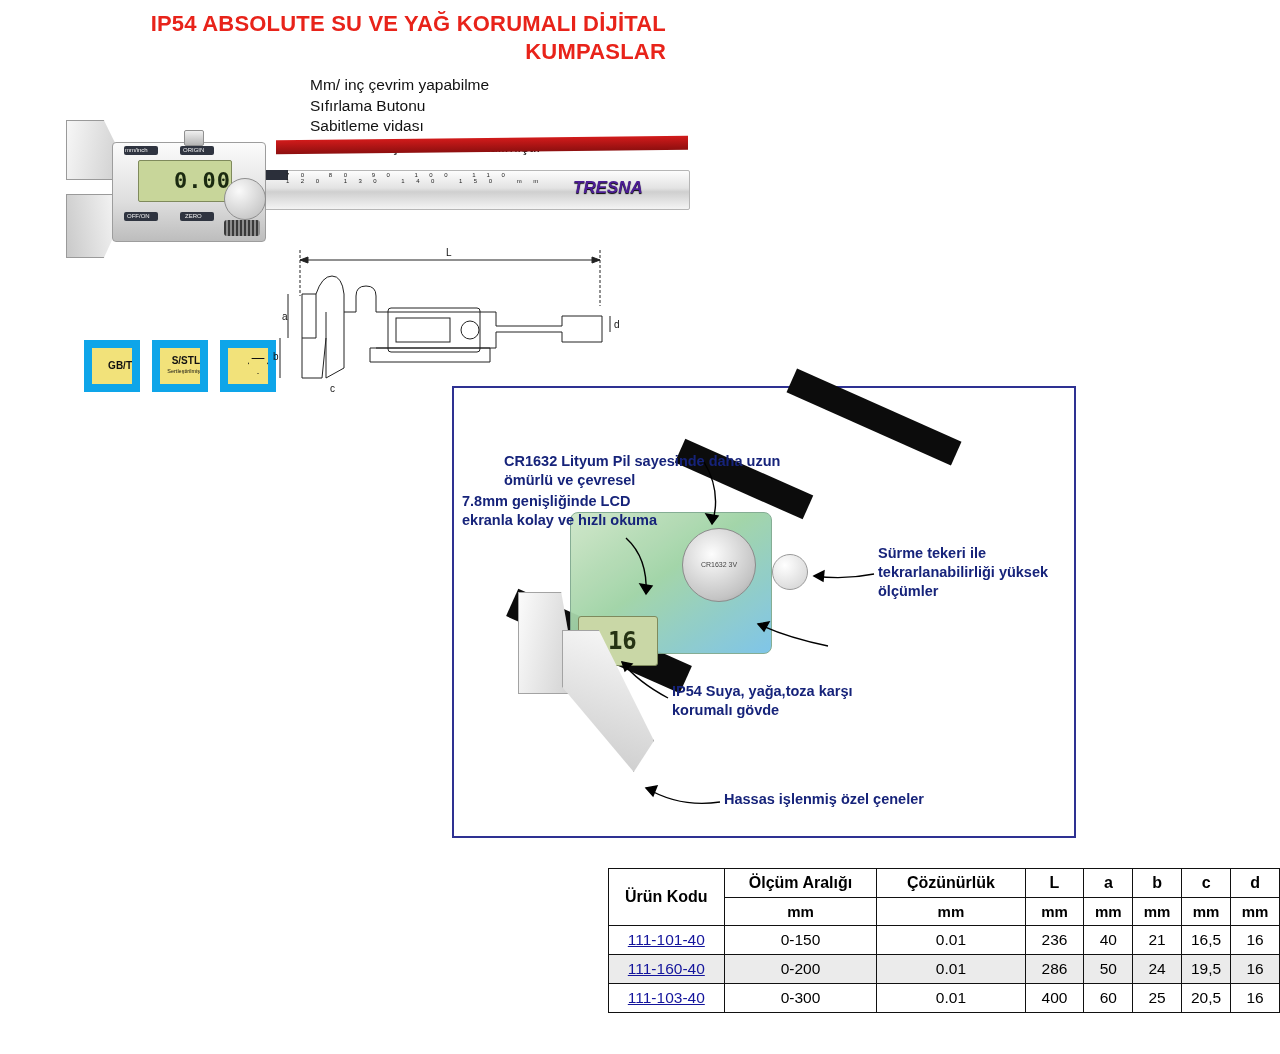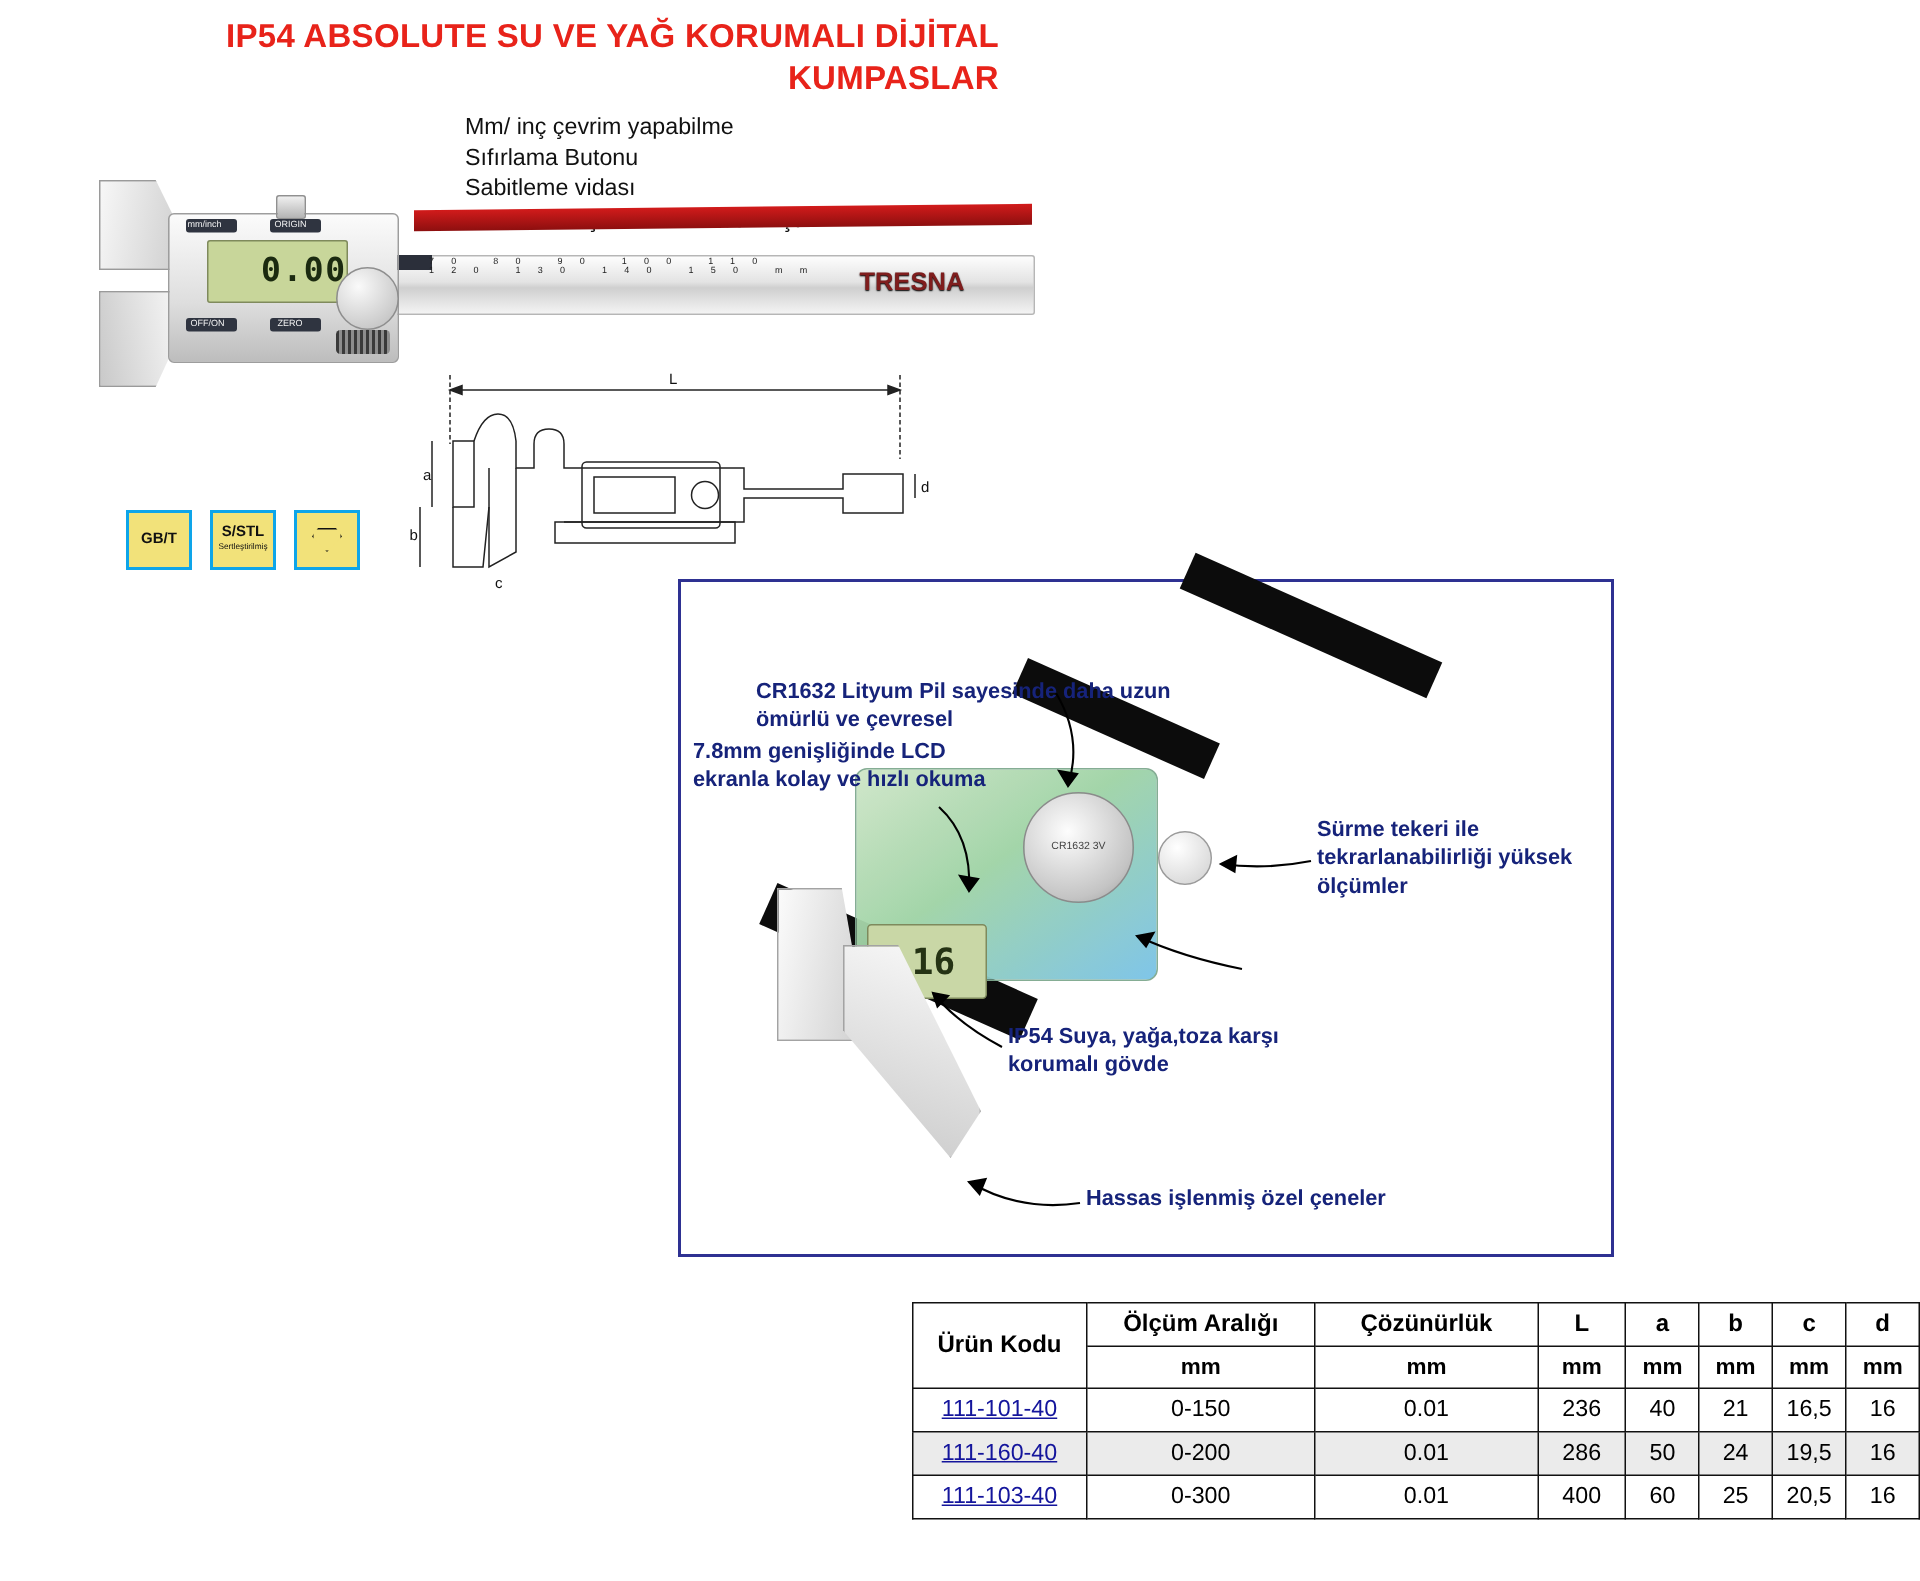--- a/index.html
+++ b/index.html
@@ -48,7 +48,7 @@
   }
   .cp-brand{
     position:absolute;left:545px;top:58px;
-    color:#7f1d1d;font-weight:bold;font-size:17px;
+    color:#4c1d95;font-style:italic;font-weight:bold;font-size:17px;
     text-shadow:0 1px 1px #000;
   }
   .cp-head{

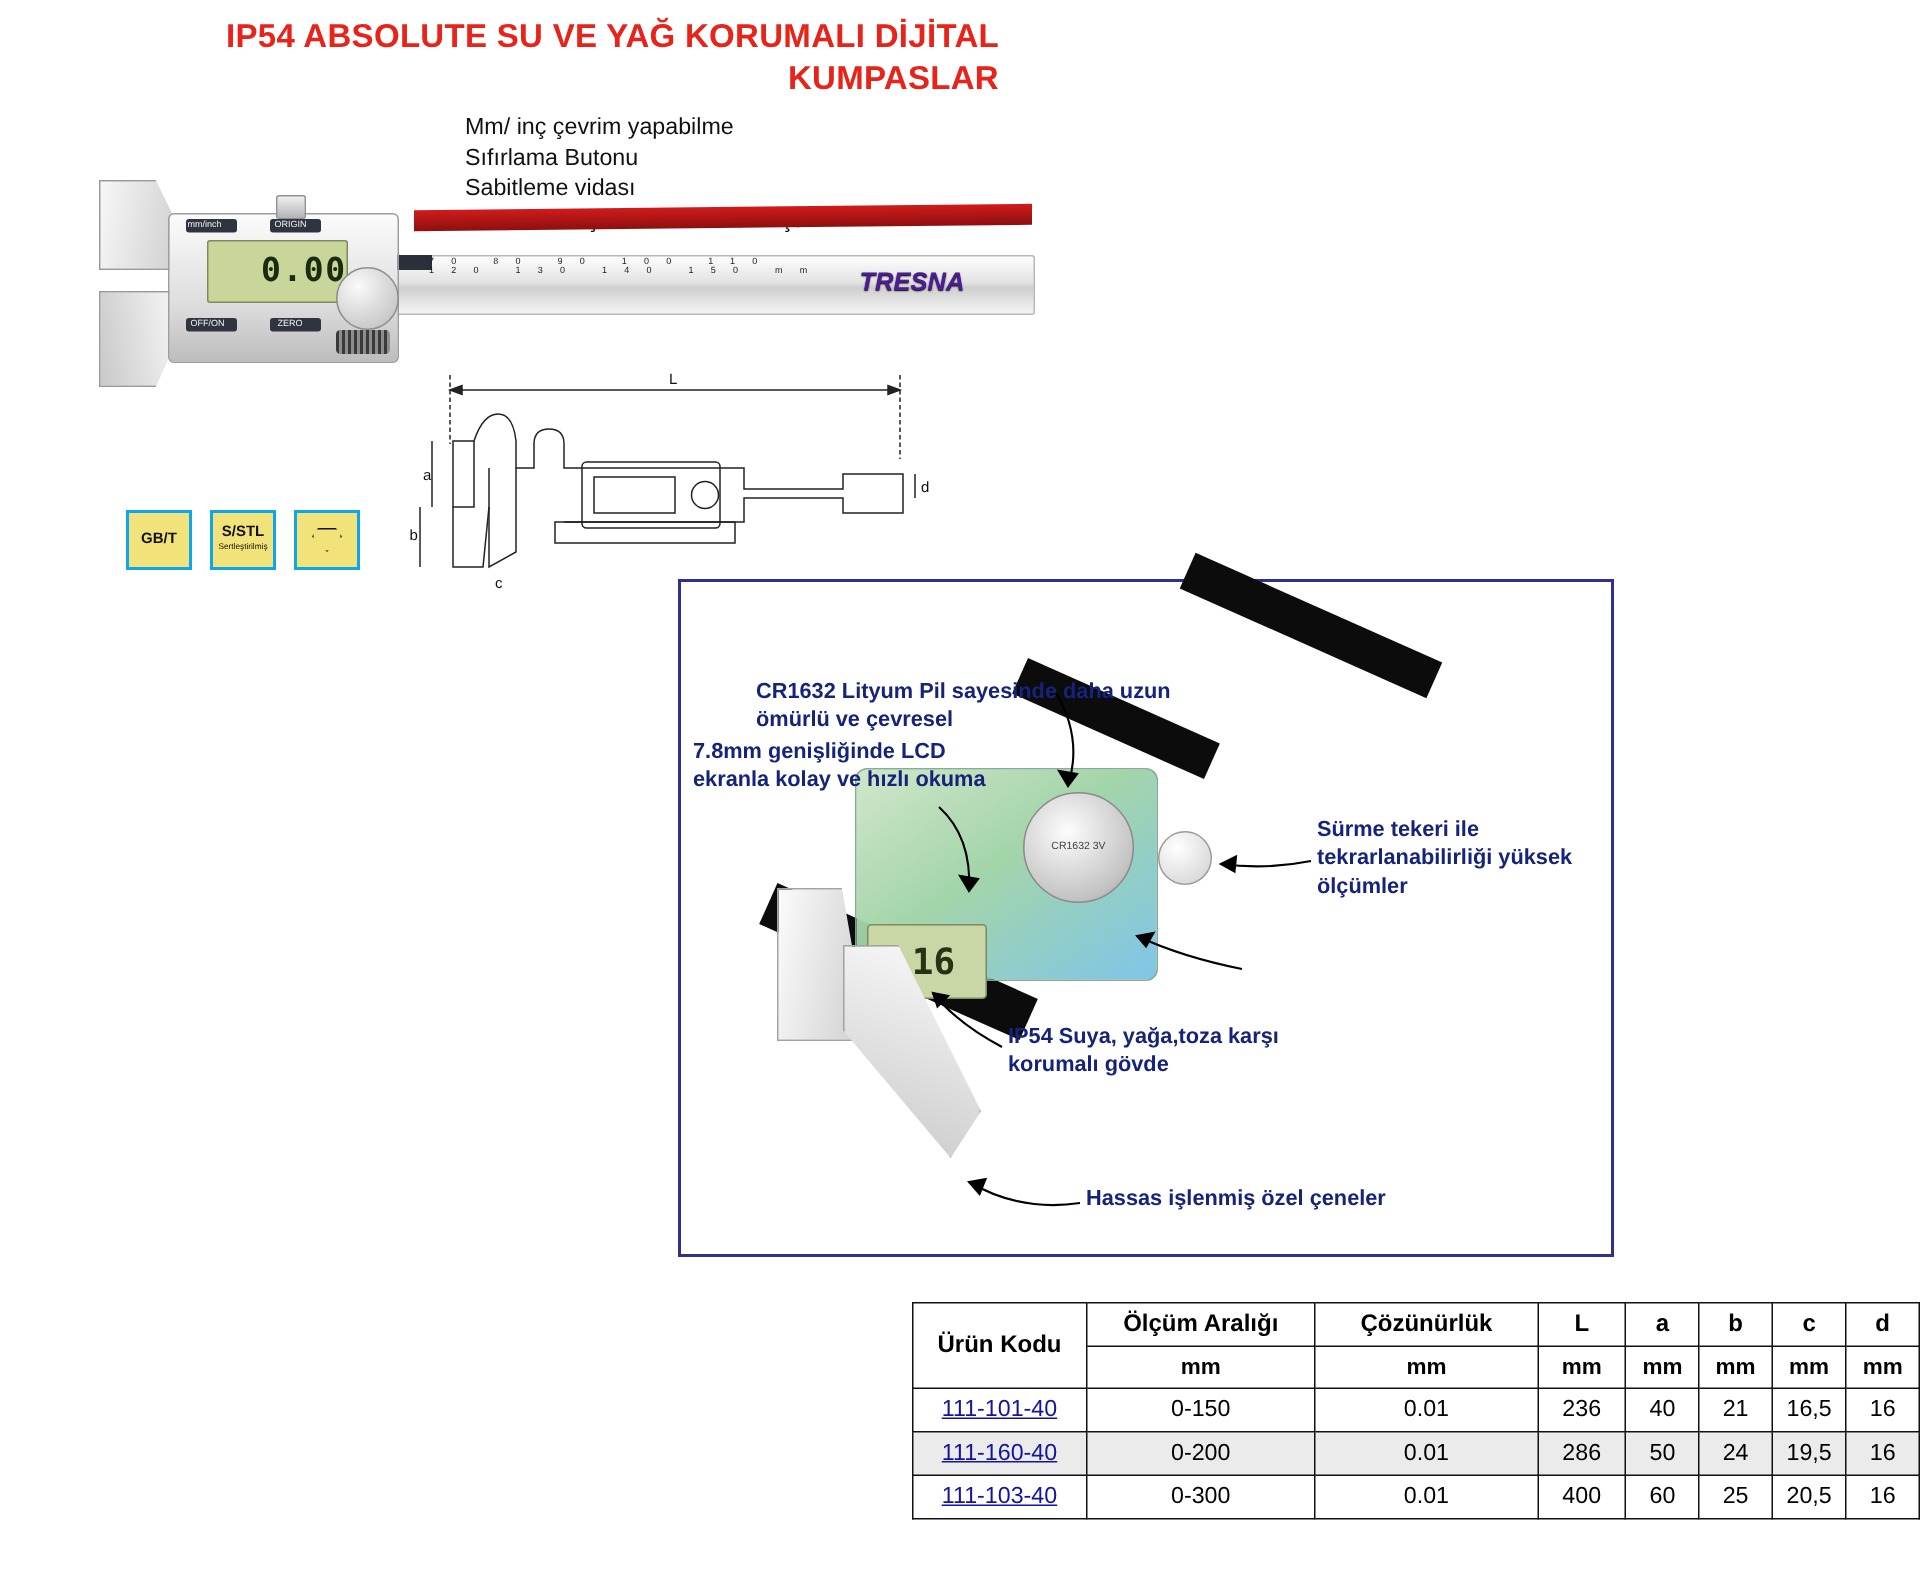--- a/index.html
+++ b/index.html
@@ -101,8 +101,8 @@
   
   .badges{position:absolute;left:84px;top:340px;display:flex;gap:12px;}
   .badge{
-    width:40px;height:36px;border:2px solid #0ea5e9;background:#f2e27a;
-    display:flex;align-items:center;justify-content:center;
+    width:40px;height:36px;border:8px solid #0ea5e9;background:#f2e27a;
+    display:flex;align-items:flex-end;justify-content:center;
     font-size:10px;font-weight:bold;color:#111;text-align:center;line-height:10px;
     flex-direction:column;
   }

